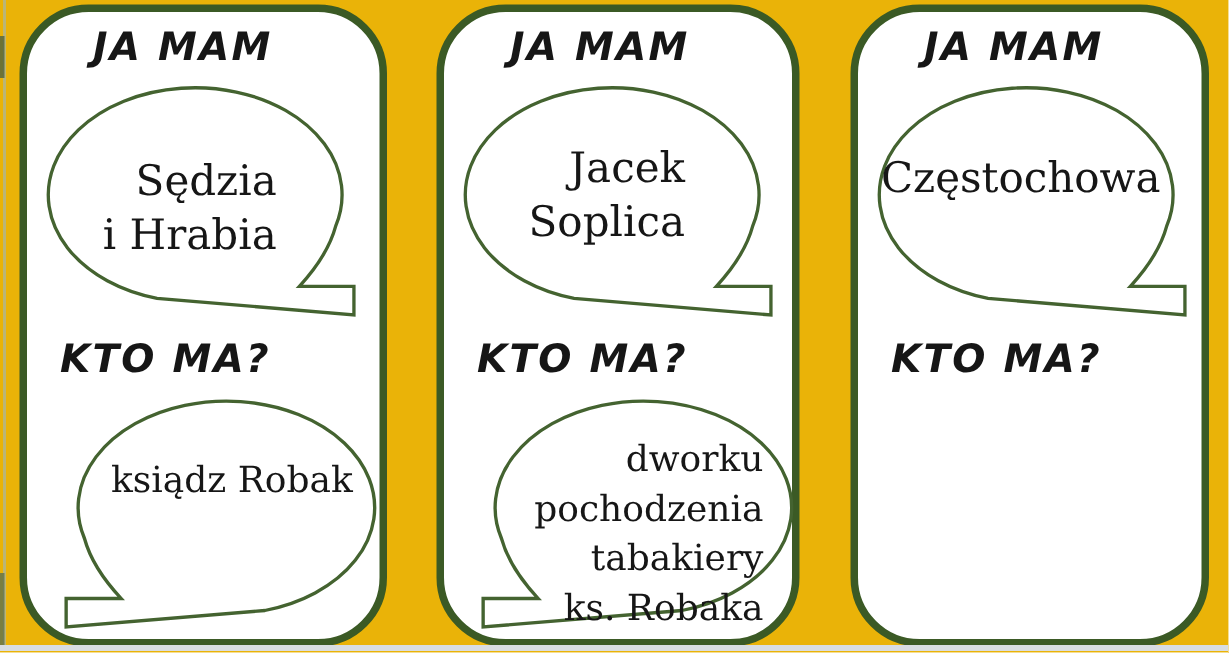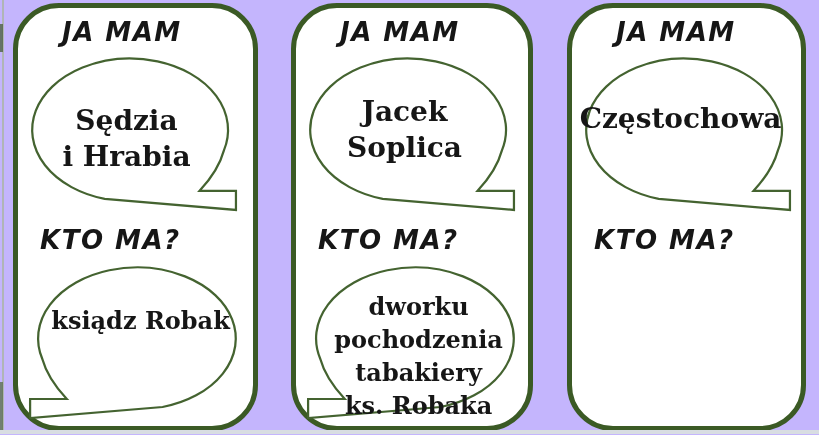--- a/index.html
+++ b/index.html
@@ -13,7 +13,7 @@
   html, body { background: #ffffff; }
   body { width: 819px; height: 435px; overflow: hidden; }
   .sheet {
-    position: relative; width: 819px; height: 435px; background: #c4b5fd; overflow: hidden;
+    position: relative; width: 819px; height: 435px; background: #eab308; overflow: hidden;
   }
   
   .sliver {

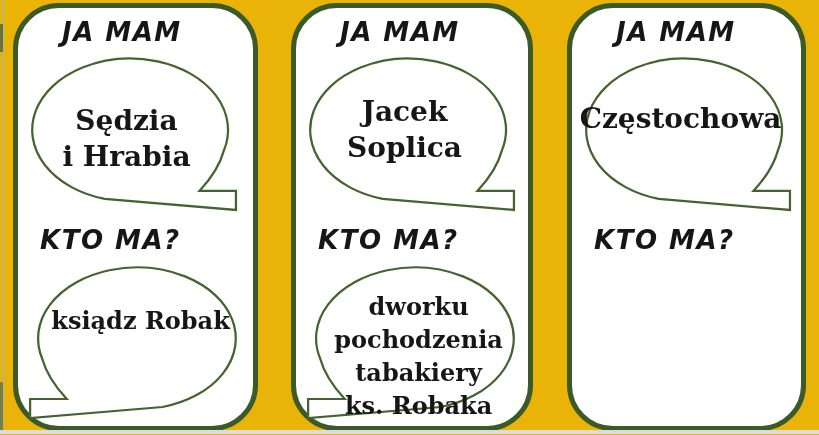--- a/index.html
+++ b/index.html
@@ -57,10 +57,10 @@
 
   .btxt {
     position: absolute; display: flex; flex-direction: column;
-    align-items: center; justify-content: center; text-align: center;
+    align-items: center; justify-content: center; text-align: right;
     color: var(--text-black);
     font-family: "DejaVu Serif", "Liberation Serif", serif;
-    font-weight: 700; white-space: pre; overflow: visible;
+    font-weight: 400; white-space: pre; overflow: visible;
   }
   .btxt-top {
     top: 14px; bottom: 16px; left: 4%; right: 12%;

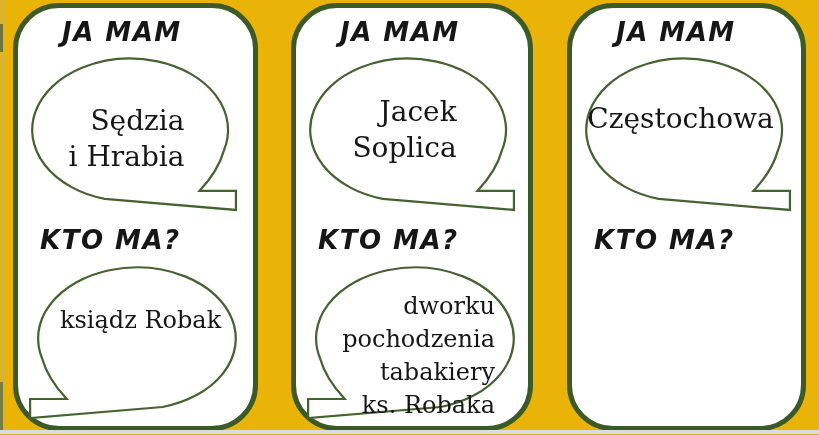--- a/index.html
+++ b/index.html
@@ -48,7 +48,7 @@
 
   .bubble { position: absolute; }
   .bubble-top    { left: 11px; top: 39px;  width: 212px; height: 167px; }
-  .bubble-bottom { left: 7px;  top: 248px; width: 214px; height: 166px; }
+  .bubble-bottom { left: 21px;  top: 248px; width: 214px; height: 166px; }
   .bubble svg { position: absolute; left: 0; top: 0; width: 100%; height: 100%; display: block; }
   .bubble-path {
     fill: #ffffff; stroke: var(--bubble-stroke-green);

